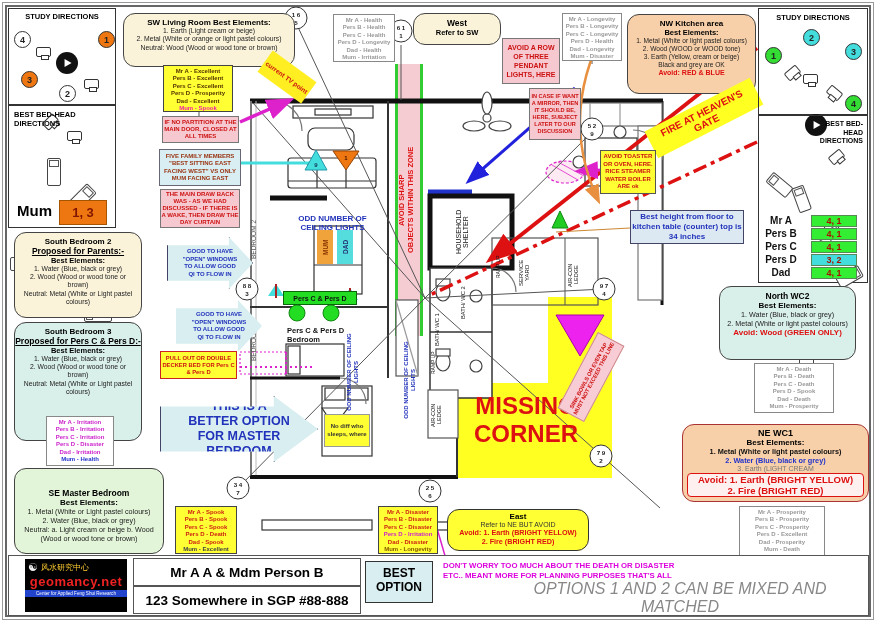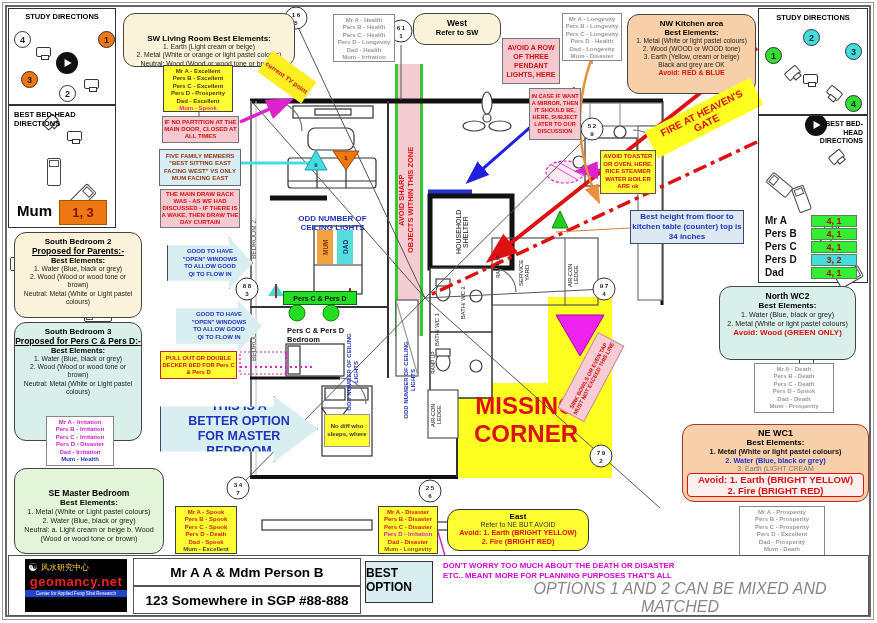--- a/index.html
+++ b/index.html
@@ -274,7 +274,7 @@
       </div>
   </div>
 
-  <div class="a rbox cream" style="left:123px;top:13px;width:172px;height:54px;padding-top:20px">
+  <div class="a rbox cream" style="left:123px;top:13px;width:172px;height:54px;padding-top:4px">
     <div class="ttl" style="font-size:8px">SW Living Room Best Elements:</div>
     <div style="font-size:6.8px;line-height:8.4px;color:#222">
         <div>1. Earth (Light cream or beige)</div>

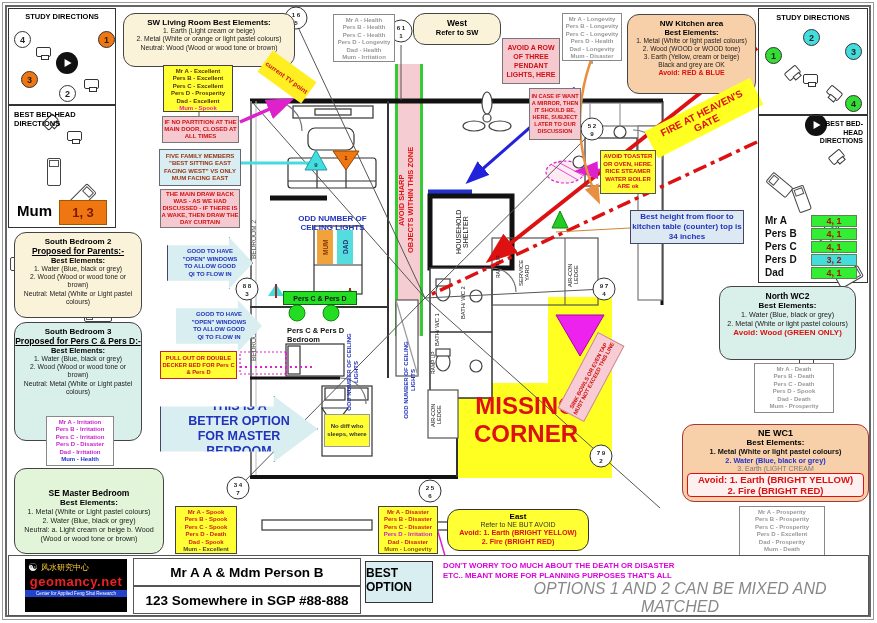--- a/index.html
+++ b/index.html
@@ -31,7 +31,7 @@
   .bedi{border:1.5px solid #444;border-radius:2px;background:#fff;position:relative}
   .bedi::before{content:"";position:absolute;top:1px;left:1px;right:1px;height:5px;border:1px solid #555}
   .trow{display:flex;align-items:center;height:13px}
-  .tname{width:46px;text-align:left;font-weight:bold;font-size:10px;padding-right:14px;color:#111}
+  .tname{width:46px;text-align:center;font-weight:bold;font-size:10px;padding-right:14px;color:#111}
   .tval{width:46px;height:12px;font-size:9px;font-weight:bold;color:#aa1100;display:flex;align-items:center;justify-content:center;border:1px solid #558855}
   .ttl{font-weight:bold}
 </style>

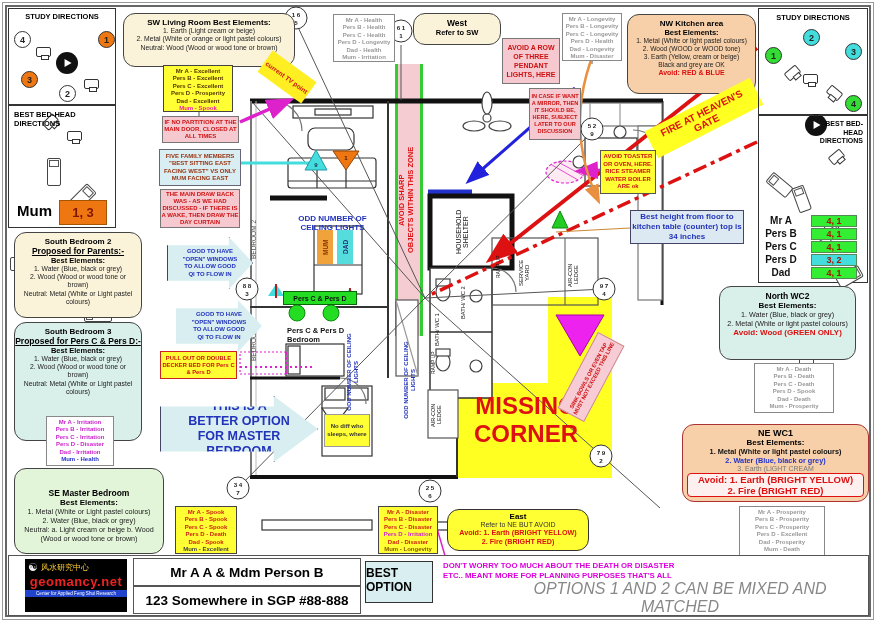--- a/index.html
+++ b/index.html
@@ -526,7 +526,7 @@
   <div class="a ctr" style="left:133px;top:558px;width:228px;height:28px;border:1px solid #555;background:#fff;font-weight:bold;font-size:13.5px">Mr A A &amp; Mdm Person B</div>
   <div class="a ctr" style="left:133px;top:586px;width:228px;height:28px;border:1px solid #555;background:#fff;font-weight:bold;font-size:13.5px">123 Somewhere in SGP #88-888</div>
 
-  <div class="a" style="left:365px;top:561px;width:68px;height:42px;background:#d8eef0;border:1.5px solid #333;padding-top:4px">
+  <div class="a" style="left:365px;top:561px;width:68px;height:42px;background:#d8eef0;border:1.5px solid #333;text-align:center;padding-top:4px">
     <div class="ttl" style="font-size:12px">BEST</div>
     <div class="ttl" style="font-size:12px">OPTION</div>
   </div>

